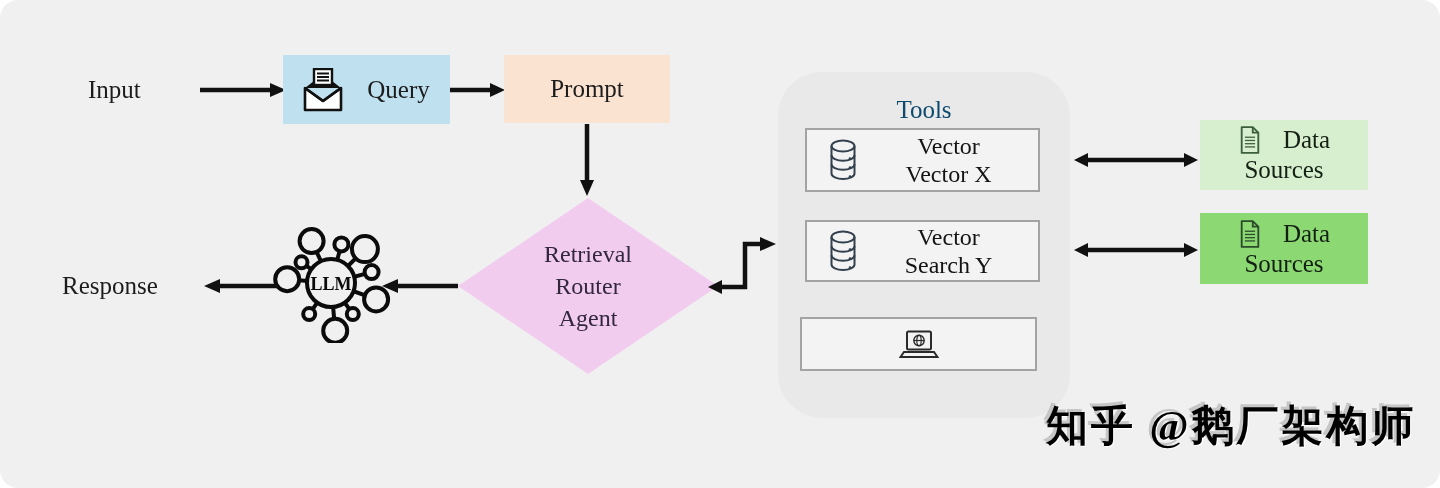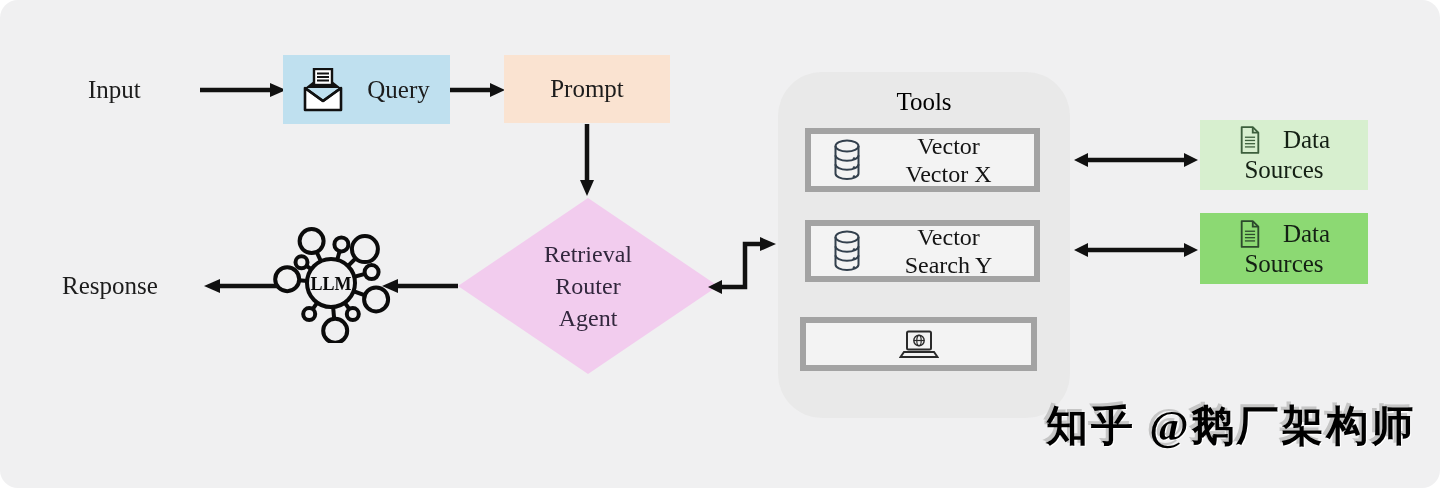--- a/index.html
+++ b/index.html
@@ -24,7 +24,7 @@
     position:absolute;left:778px;top:72px;width:292px;height:346px;
     background:#e9e9e9;border-radius:44px;
   }
-  .tools-title{text-align:center;margin-top:16px;font-size:25px;color:#000000;}
+  .tools-title{text-align:center;margin-top:24px;font-size:25px;color:#0c4a6e;}
   .tool-box{
     position:absolute;background:#f3f3f3;border:6px solid #a3a3a3;
     display:flex;align-items:center;box-sizing:border-box;

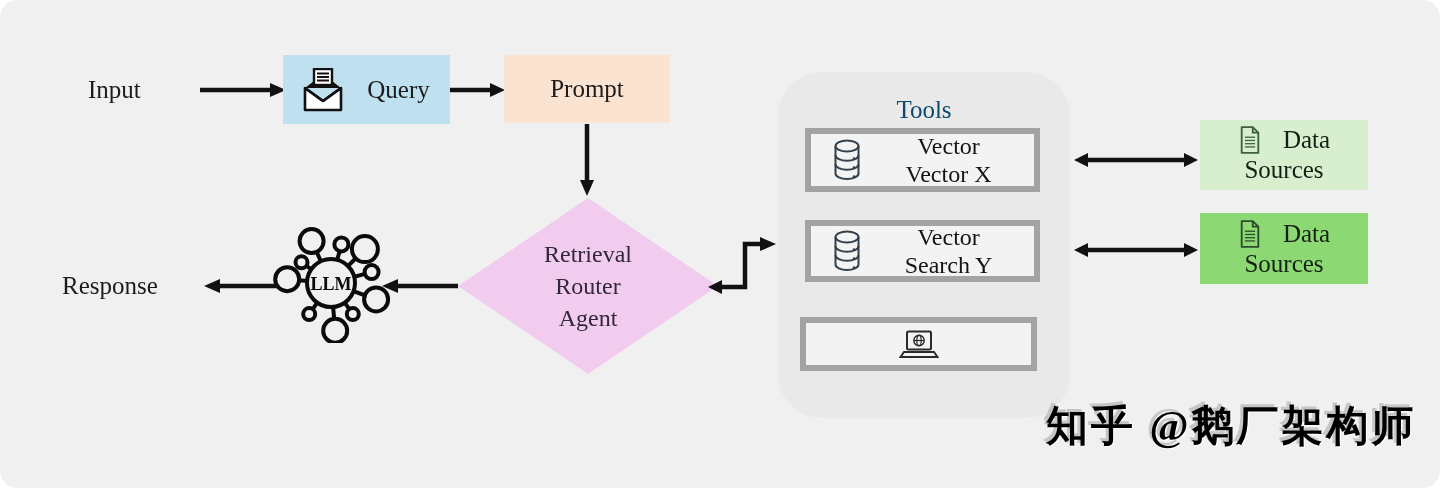--- a/index.html
+++ b/index.html
@@ -26,7 +26,7 @@
   }
   .tools-title{text-align:center;margin-top:24px;font-size:25px;color:#0c4a6e;}
   .tool-box{
-    position:absolute;background:#f3f3f3;border:6px solid #a3a3a3;
+    position:absolute;background:#f3f3f3;border:2px solid #a3a3a3;
     display:flex;align-items:center;box-sizing:border-box;
   }
   .vs-x{left:27px;top:56px;width:235px;height:64px;padding-left:20px;}

